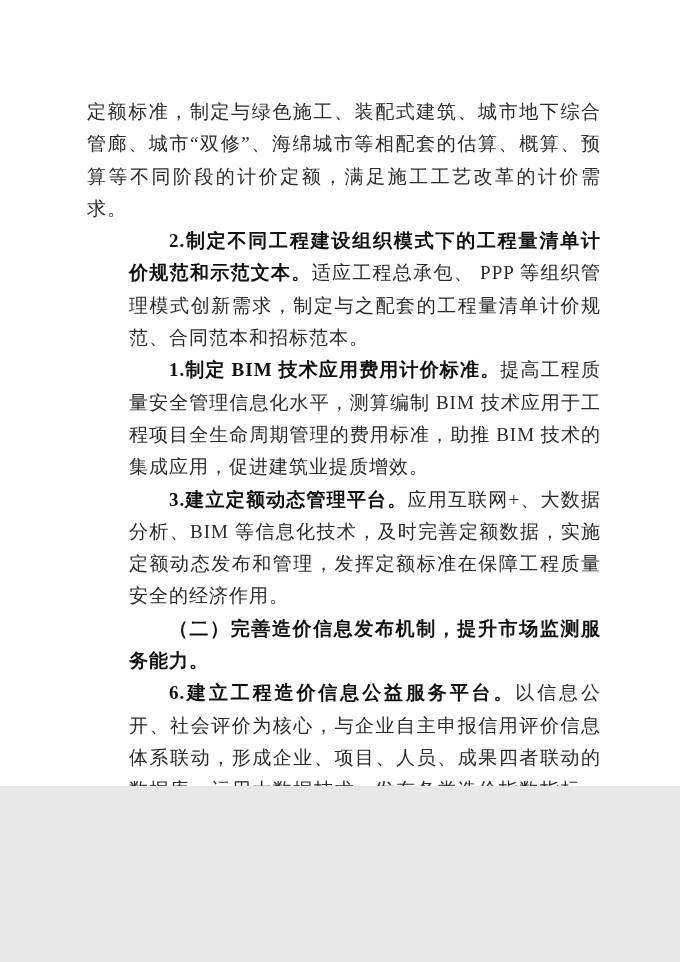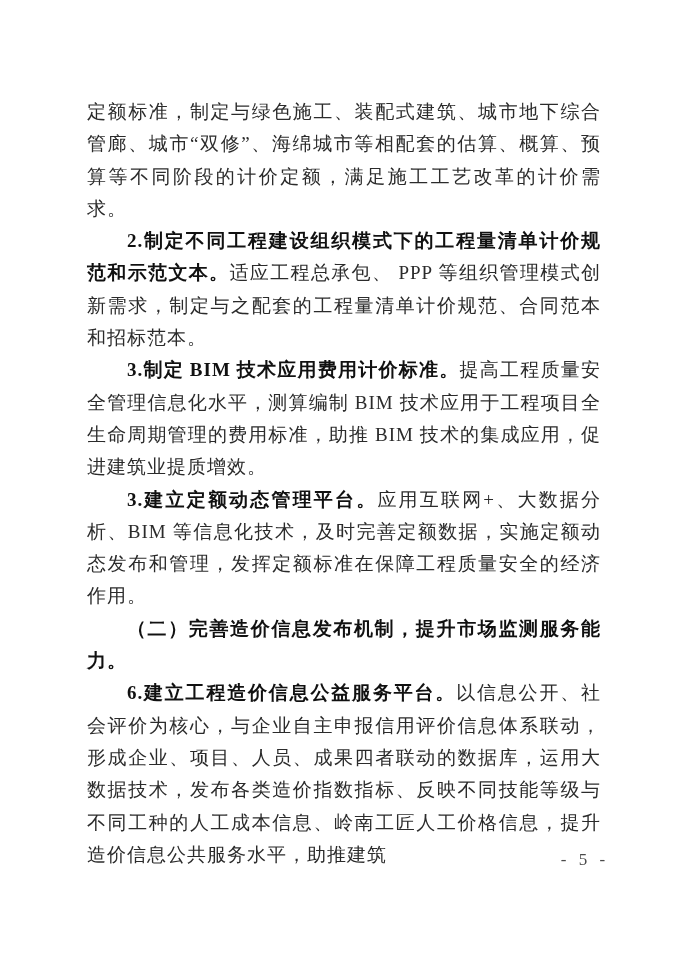--- a/index.html
+++ b/index.html
@@ -15,7 +15,7 @@
   .page {
     position: relative;
     width: 680px;
-    height: 962px;
+    height: 786px;
     background: var(--page-background, #ffffff);
     overflow: hidden;
   }

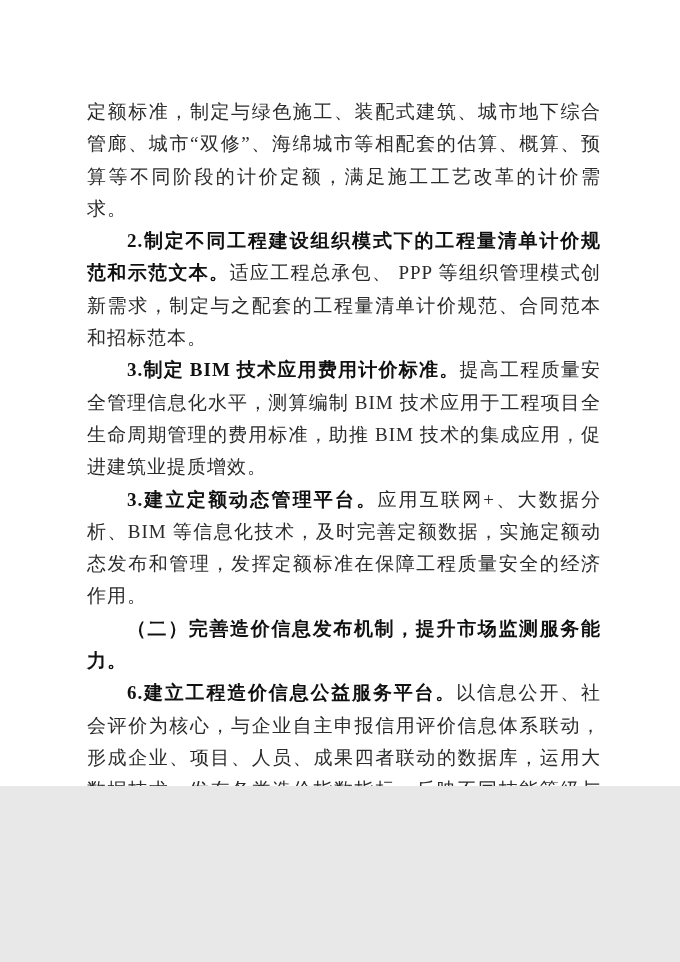--- a/index.html
+++ b/index.html
@@ -36,6 +36,7 @@
   }
   .para.indent {
     text-indent: 2.1em;
+    margin-left: 42px;
   }
   .para strong {
     font-weight: bold;

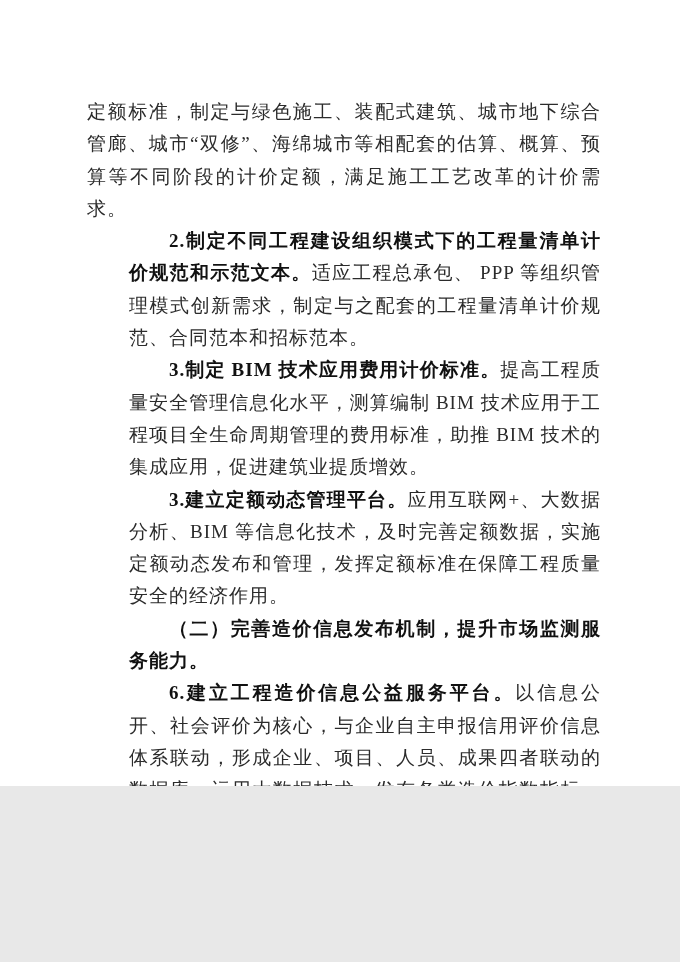--- a/index.html
+++ b/index.html
@@ -65,7 +65,7 @@
   <div class="doc-body">
       <p class="para">定额标准，制定与绿色施工、装配式建筑、城市地下综合管廊、城市“双修”、海绵城市等相配套的估算、概算、预算等不同阶段的计价定额，满足施工工艺改革的计价需求。</p>
       <p class="para indent"><strong>2.制定不同工程建设组织模式下的工程量清单计价规范和示范文本。</strong>适应工程总承包、 PPP 等组织管理模式创新需求，制定与之配套的工程量清单计价规范、合同范本和招标范本。</p>
-      <p class="para indent"><strong>3.制定 BIM 技术应用费用计价标准。</strong>提高工程质量安全管理信息化水平，测算编制 BIM 技术应用于工程项目全生命周期管理的费用标准，助推 BIM 技术的集成应用，促进建筑业提质增效。</p>
+      <p class="para indent"><strong>1.制定 BIM 技术应用费用计价标准。</strong>提高工程质量安全管理信息化水平，测算编制 BIM 技术应用于工程项目全生命周期管理的费用标准，助推 BIM 技术的集成应用，促进建筑业提质增效。</p>
       <p class="para indent"><strong>3.建立定额动态管理平台。</strong>应用互联网+、大数据分析、BIM 等信息化技术，及时完善定额数据，实施定额动态发布和管理，发挥定额标准在保障工程质量安全的经济作用。</p>
       <p class="para indent heading"><strong>（二）完善造价信息发布机制，提升市场监测服务能力。</strong></p>
       <p class="para indent"><strong>6.建立工程造价信息公益服务平台。</strong>以信息公开、社会评价为核心，与企业自主申报信用评价信息体系联动，形成企业、项目、人员、成果四者联动的数据库，运用大数据技术，发布各类造价指数指标、反映不同技能等级与不同工种的人工成本信息、岭南工匠人工价格信息，提升造价信息公共服务水平，助推建筑</p>

